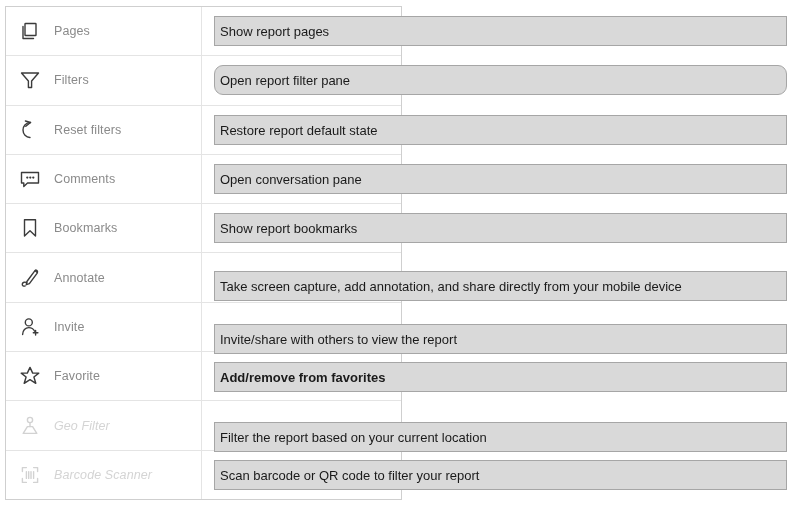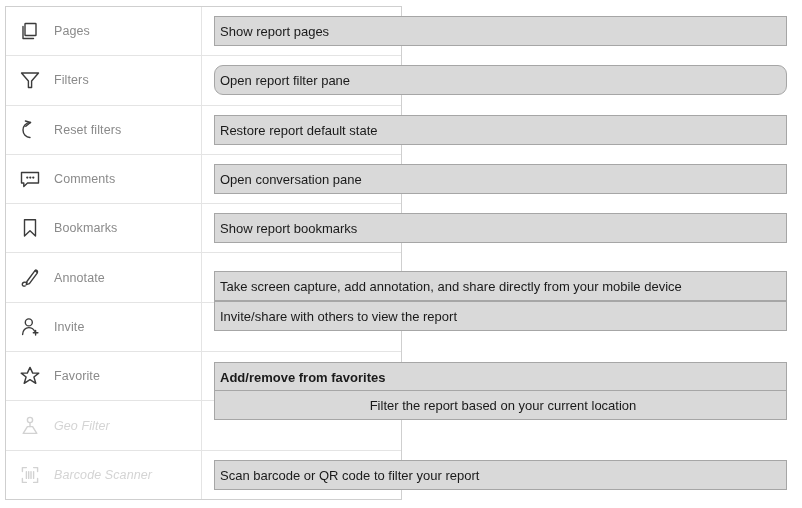--- a/index.html
+++ b/index.html
@@ -253,7 +253,7 @@
     <div class="callout" style="top: 263px; margin-top: 8px;">
       <span class="callout-text">Take screen capture, add annotation, and share directly from your mobile device</span>
     </div>
-    <div class="callout" style="top: 301px; text-align: center;">
+    <div class="callout" style="top: 324px; text-align: center;">
       <span class="callout-text">Invite/share with others to view the report</span>
     </div>
     <div class="callout" style="top: 362px; font-weight: bold;">

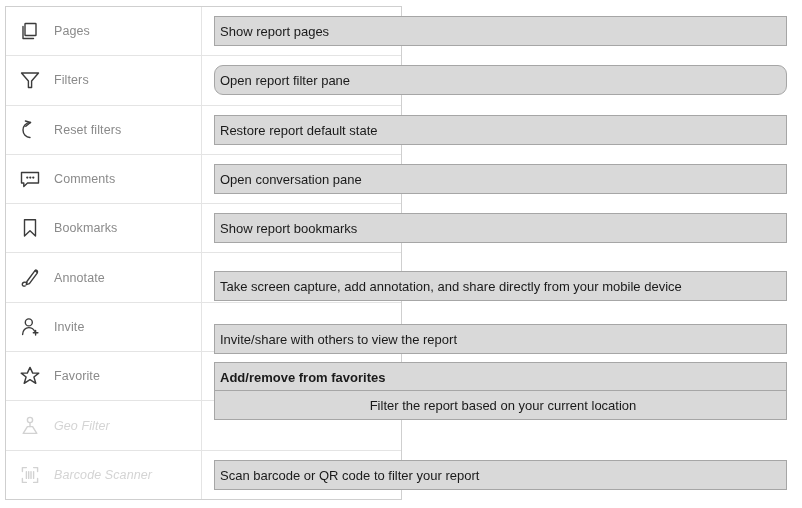--- a/index.html
+++ b/index.html
@@ -259,7 +259,7 @@
     <div class="callout" style="top: 362px; font-weight: bold;">
       <span class="callout-text">Add/remove from favorites</span>
     </div>
-    <div class="callout" style="top: 390px; justify-content: center;">
+    <div class="callout" style="top: 422px;">
       <span class="callout-text">Filter the report based on your current location</span>
     </div>
     <div class="callout" style="top: 460px;">

